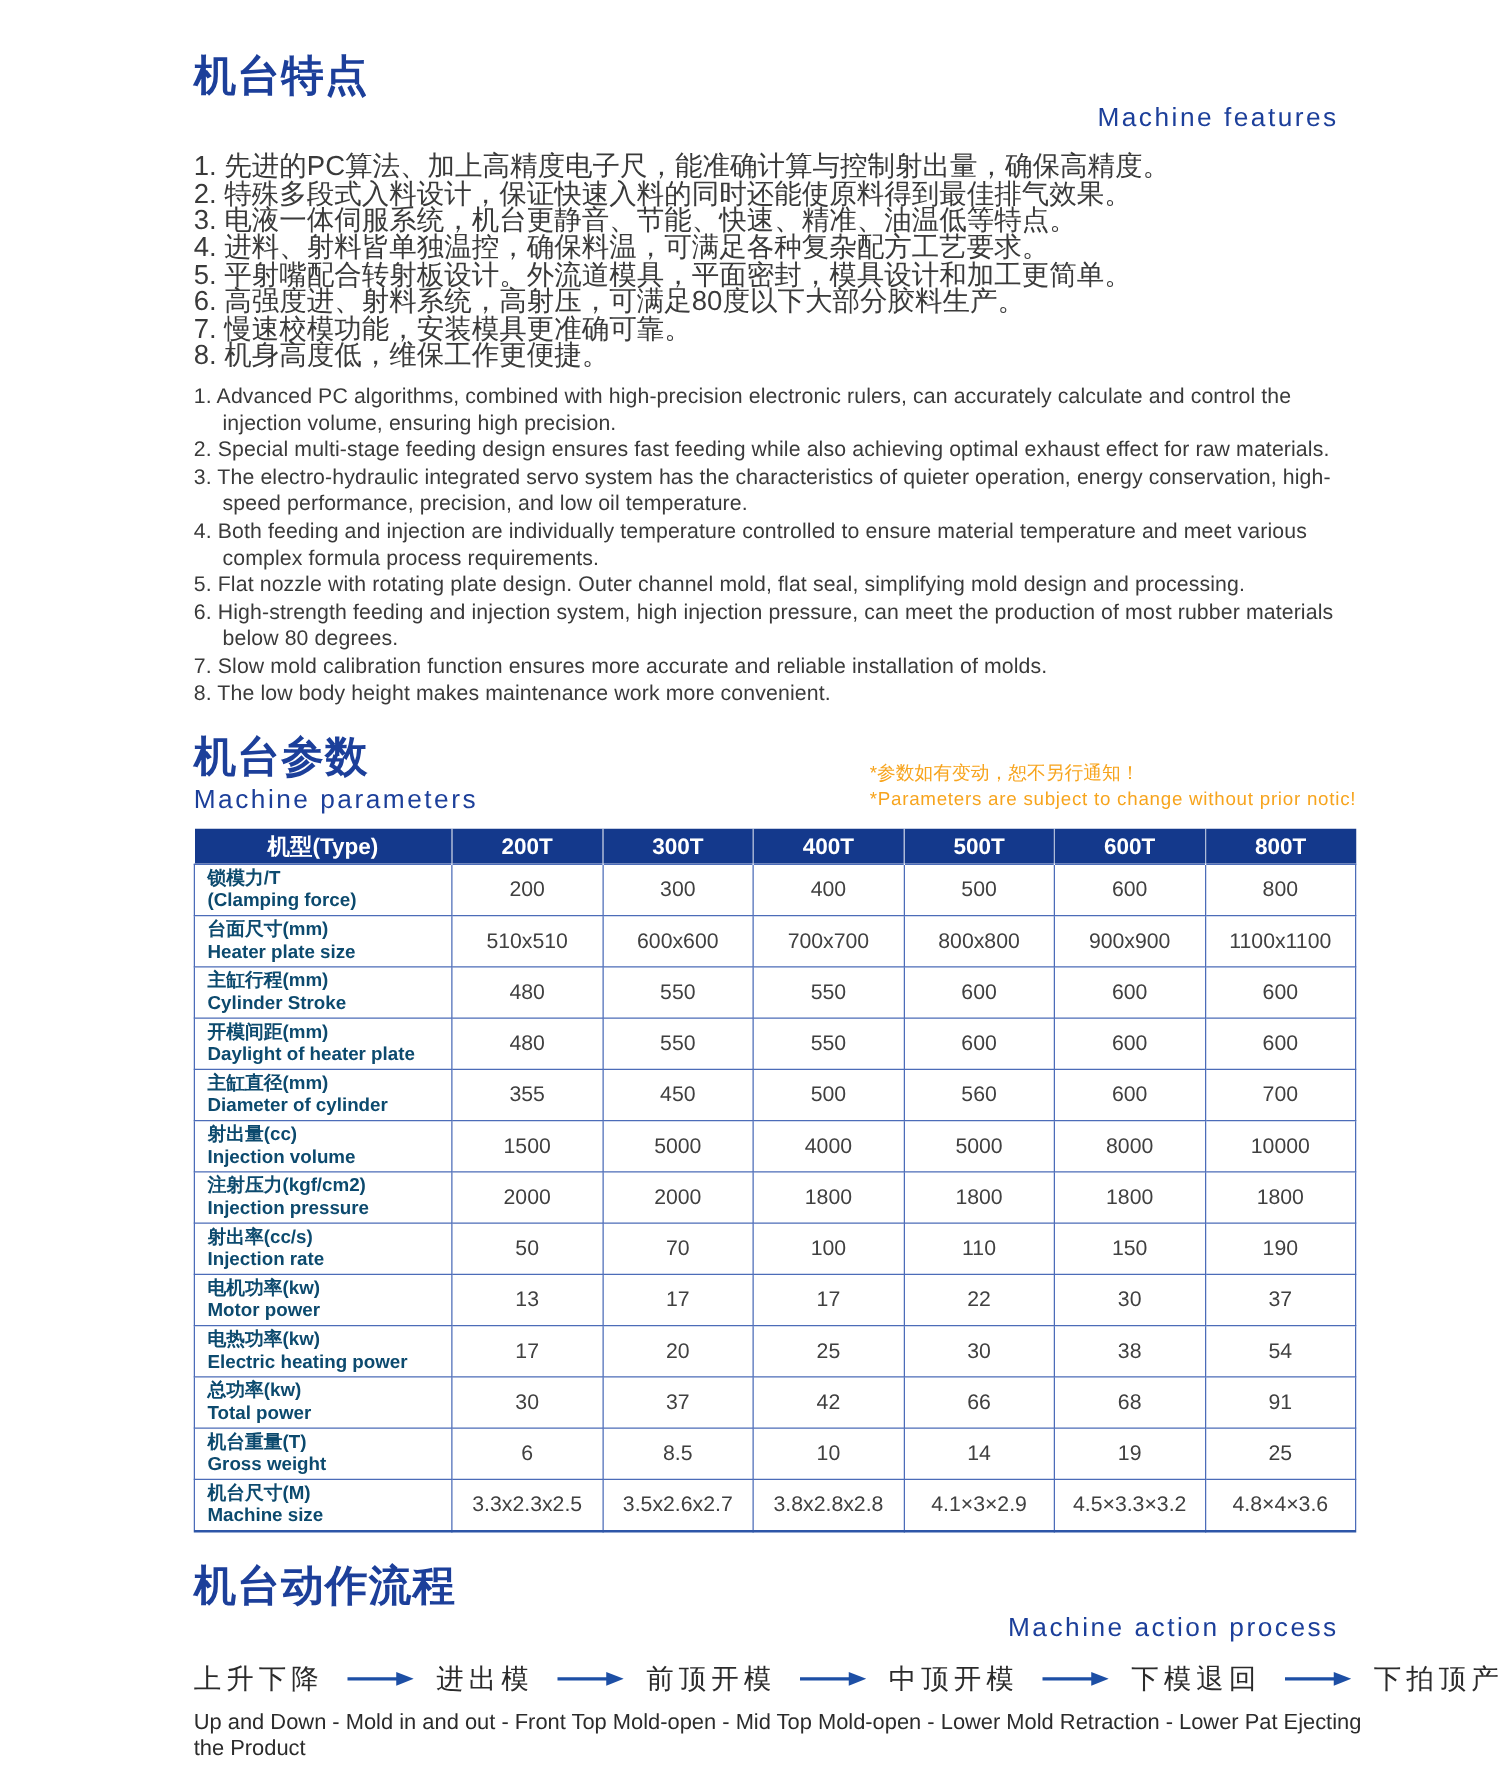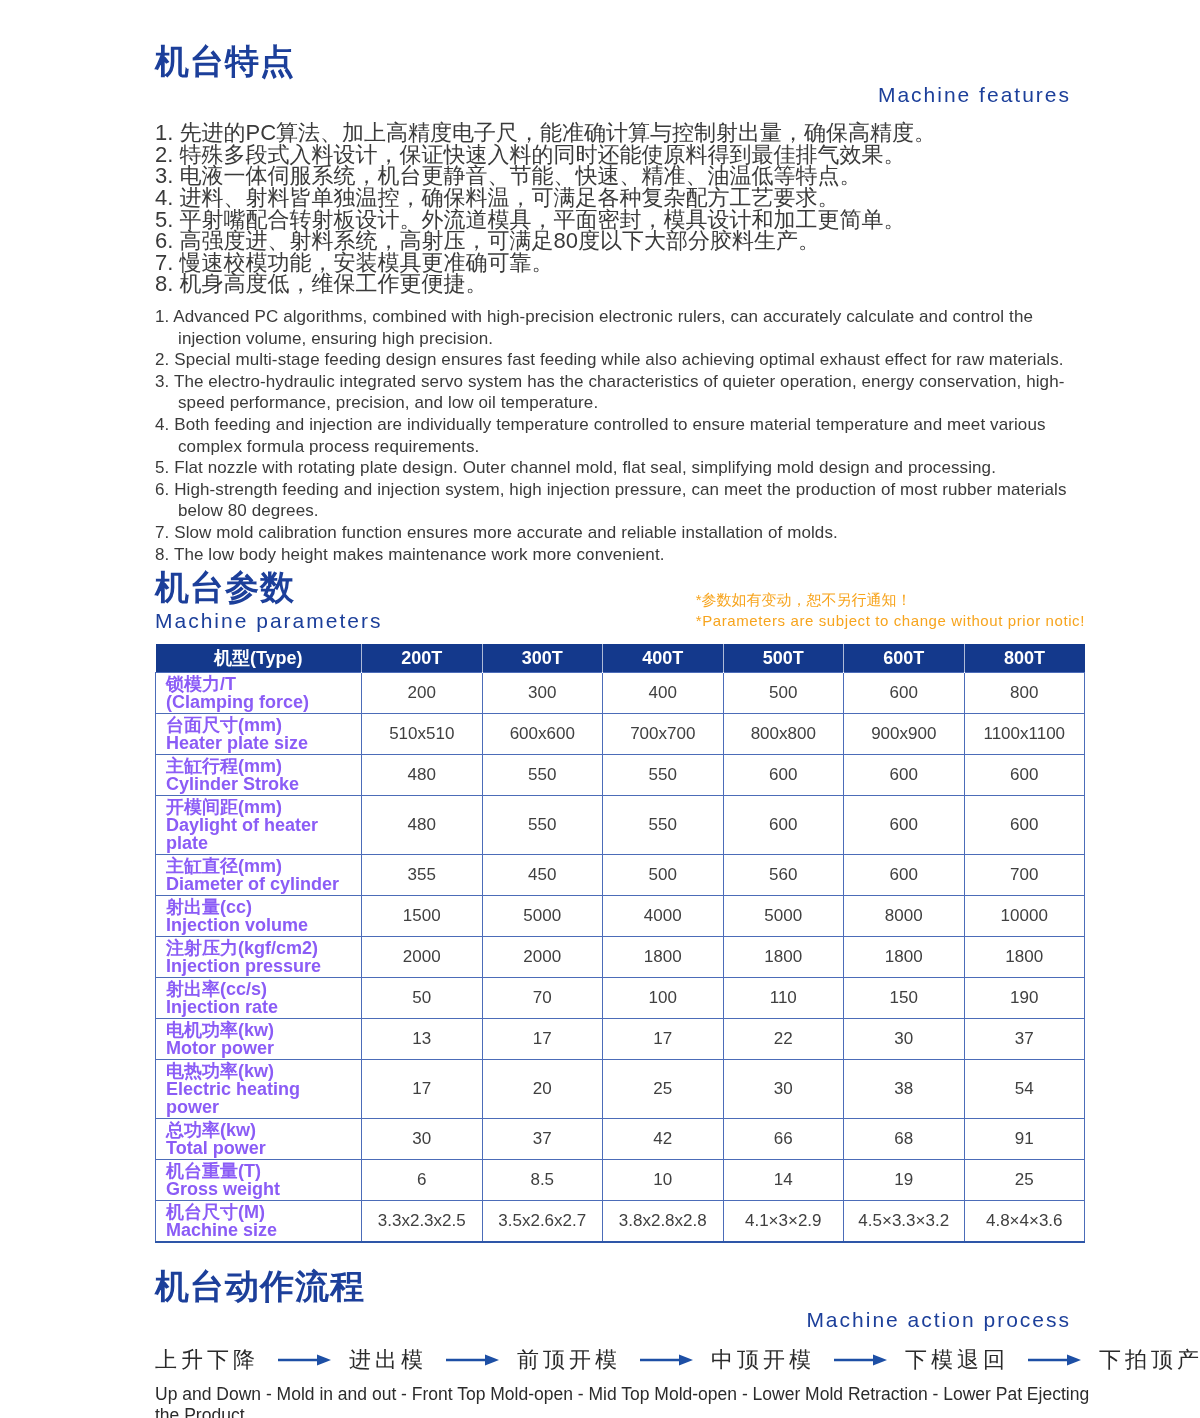--- a/index.html
+++ b/index.html
@@ -49,7 +49,7 @@
 
   
   .params-head {
-    margin-top: 3px;
+    margin-top: 22px;
     display: flex;
     justify-content: space-between;
     align-items: flex-end;

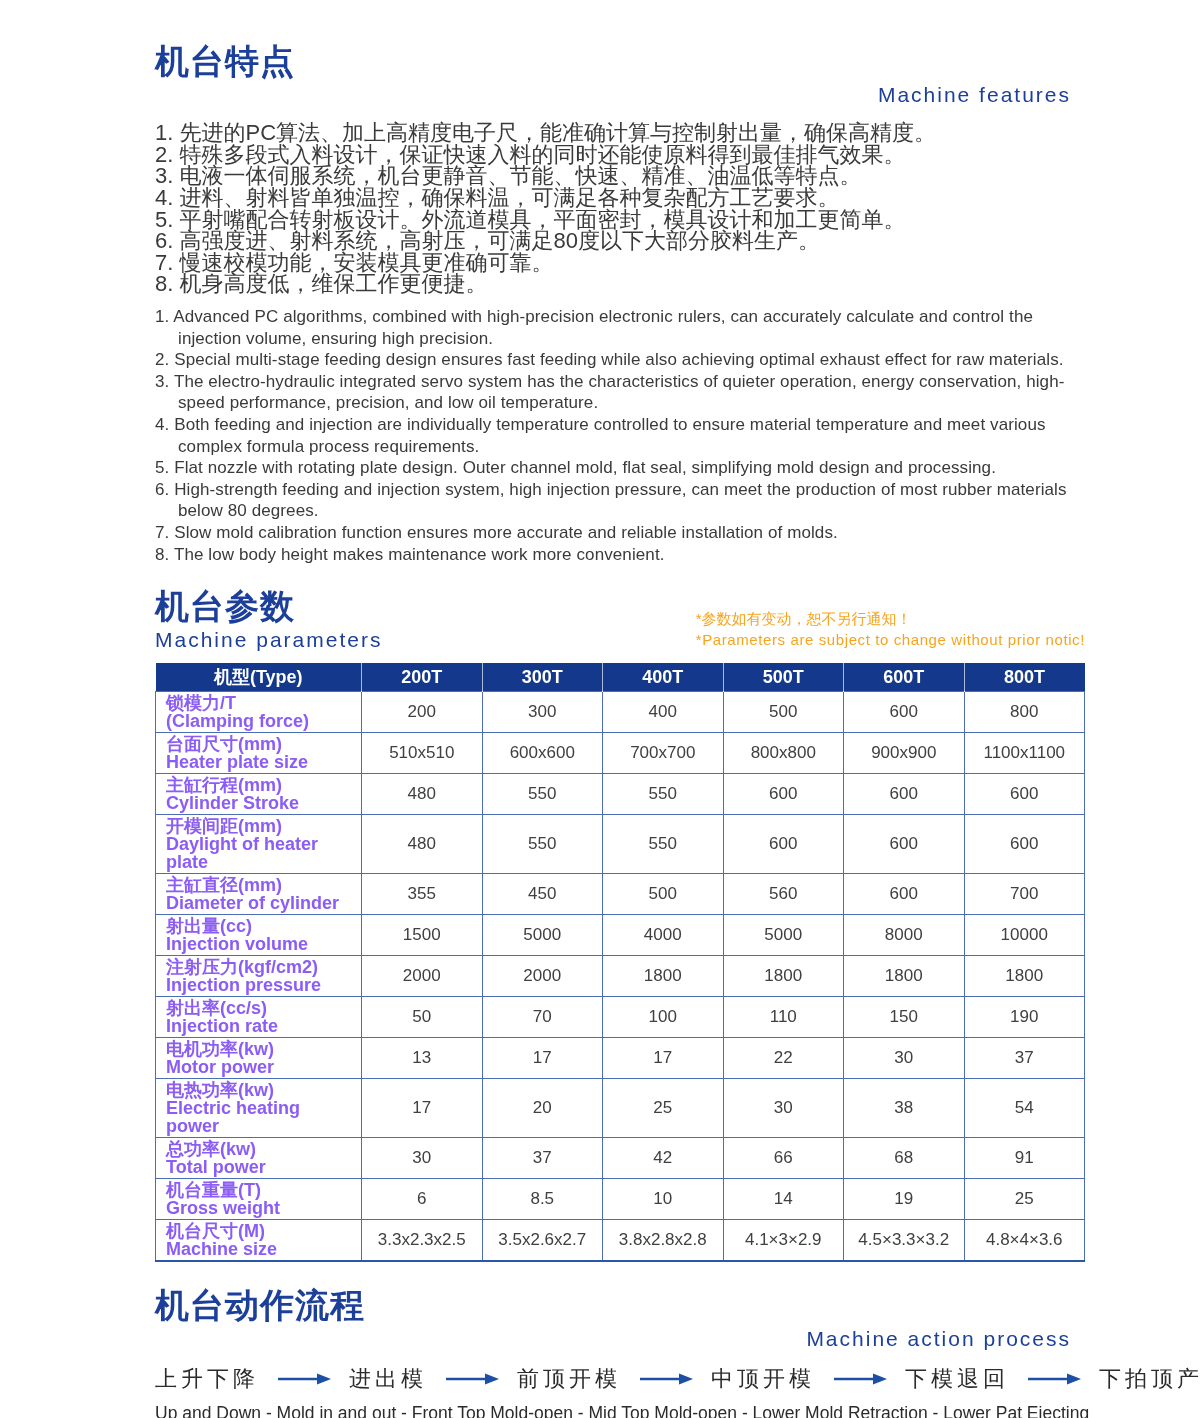--- a/index.html
+++ b/index.html
@@ -90,9 +90,9 @@
   }
   td.label-cell { padding: 2px 4px 2px 10px; }
   .label-cn, .label-en {
-    color: #8b5cf6;
+    color: #0c4a6e;
     font-weight: 700;
-    font-size: 18px;
+    font-size: 15px;
     line-height: 18px;
   }
   td.value-cell {

